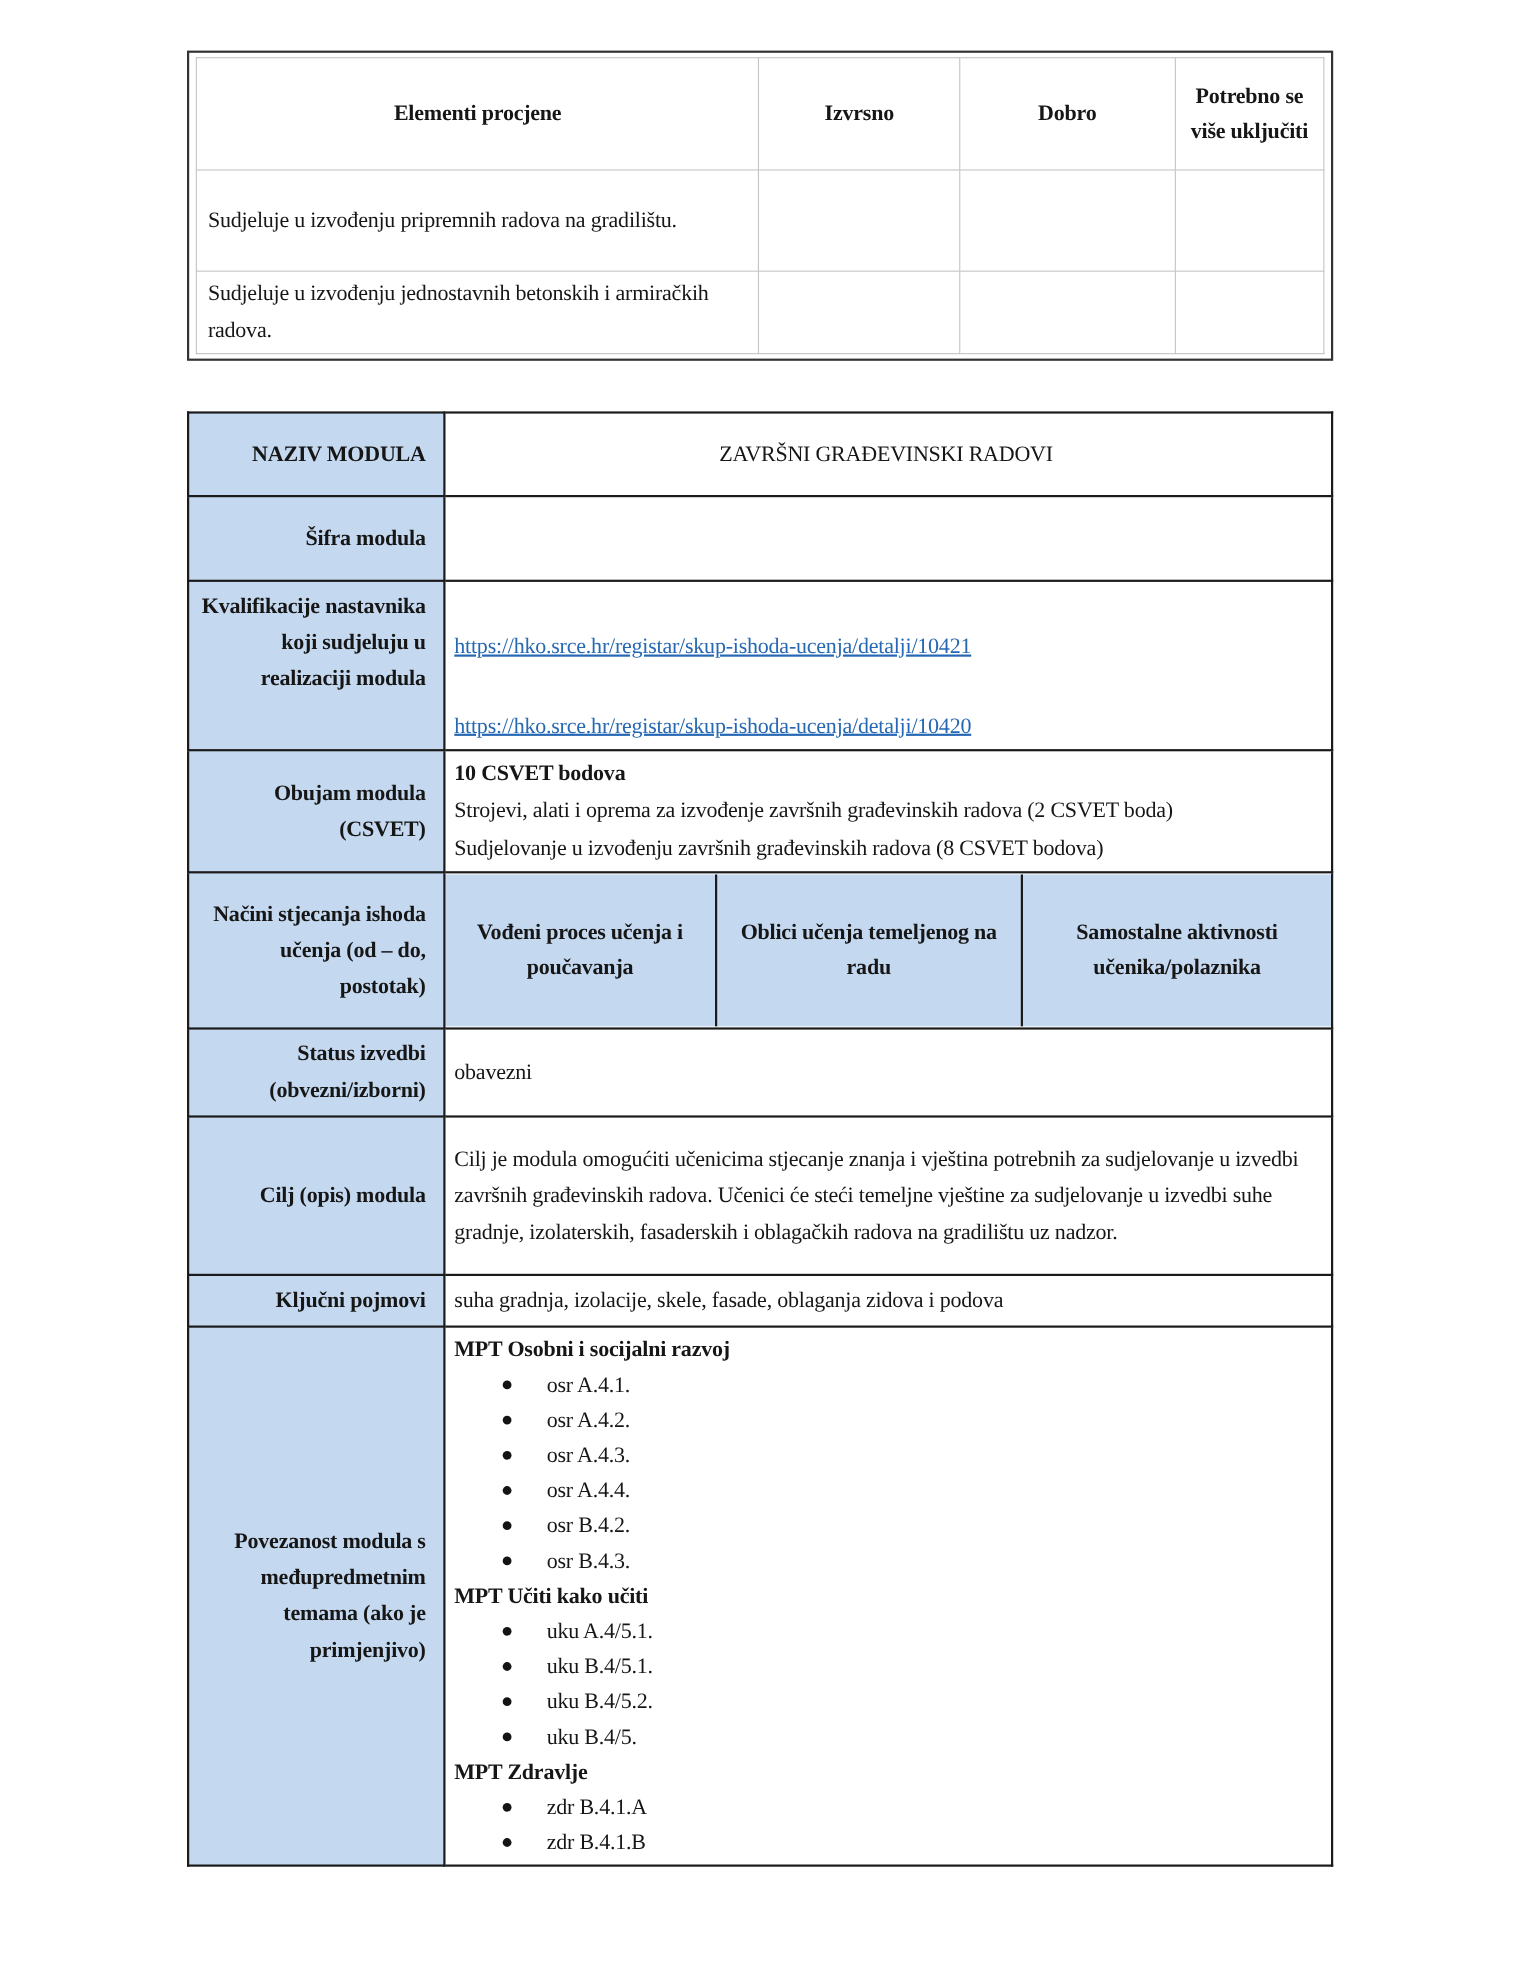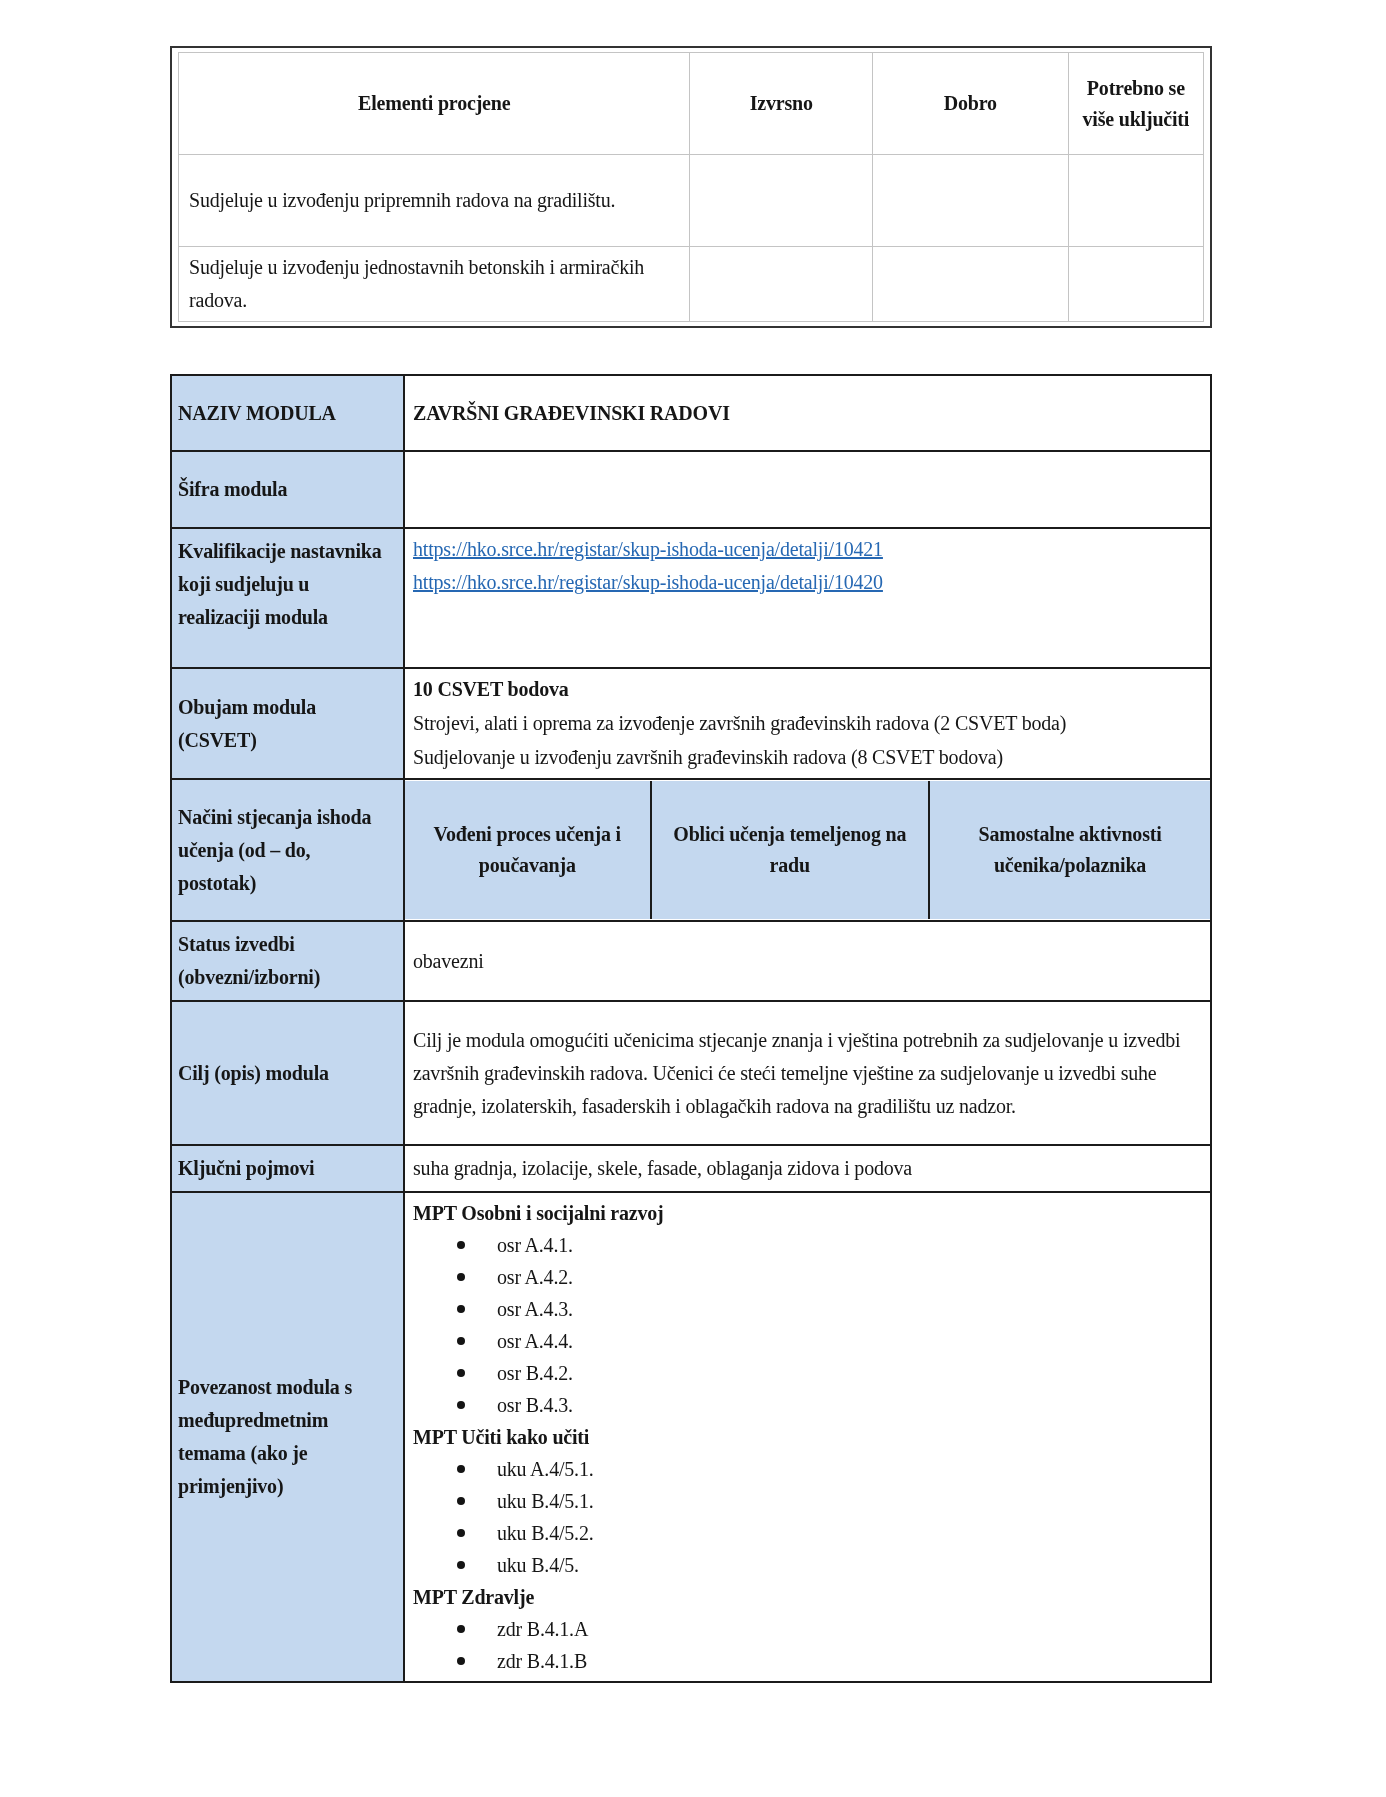--- a/index.html
+++ b/index.html
@@ -61,6 +61,7 @@
     font-weight:bold;
     padding:6px 16px 6px 6px;
     line-height:33px;
+    text-align:right;
   }
   .t2 td.val{padding:4px 12px 4px 8px;line-height:33px;}
   .t2 td.top{vertical-align:top;}

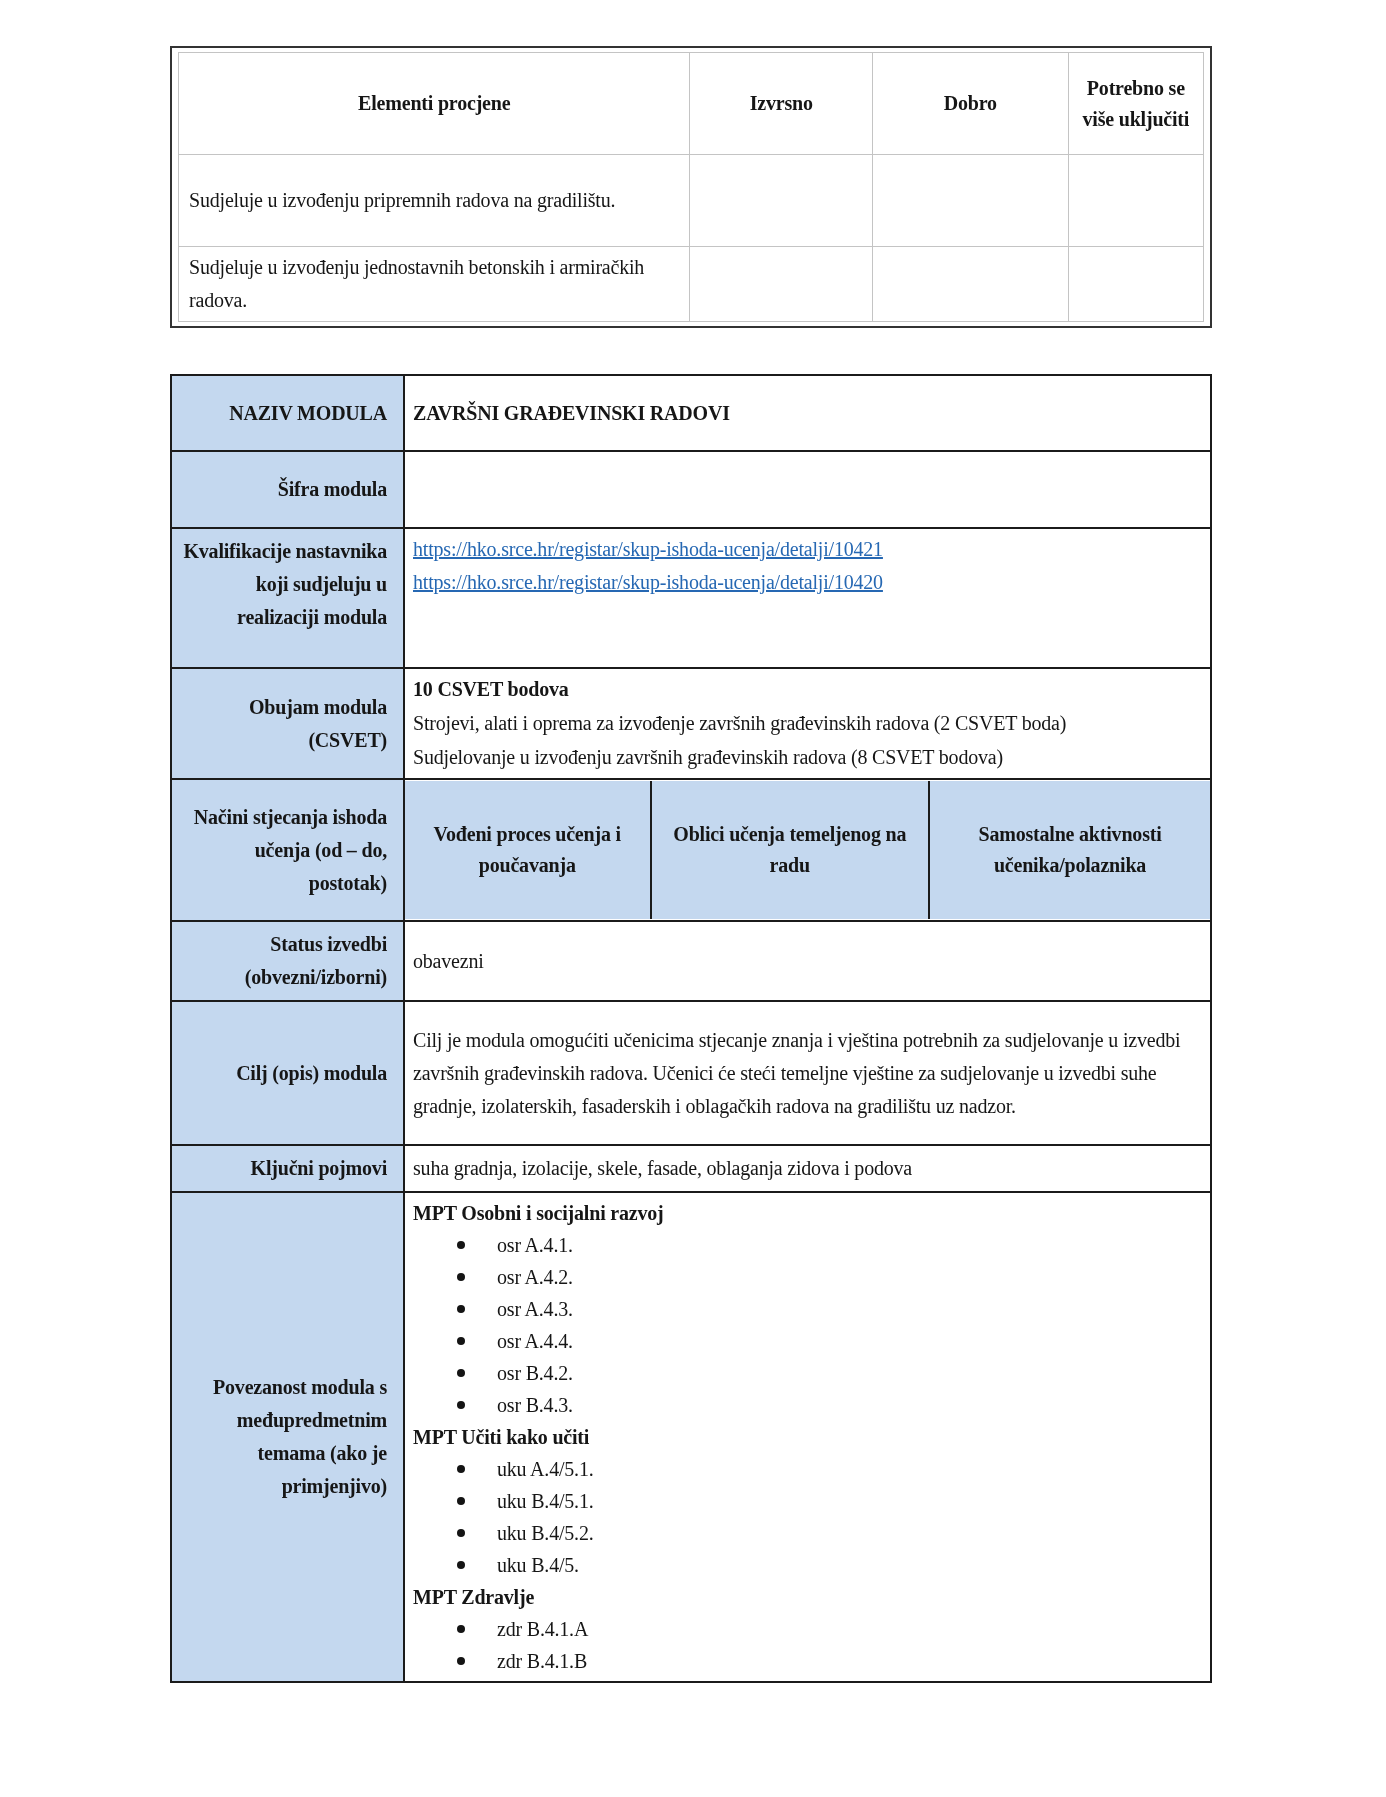--- a/index.html
+++ b/index.html
@@ -65,7 +65,7 @@
   }
   .t2 td.val{padding:4px 12px 4px 8px;line-height:33px;}
   .t2 td.top{vertical-align:top;}
-  .naziv-val{font-weight:bold;}
+  .naziv-val{font-weight:normal;text-align:center;}
   .r-naziv{height:76px;}
   .r-sifra{height:77px;}
   .r-kval{height:140px;}

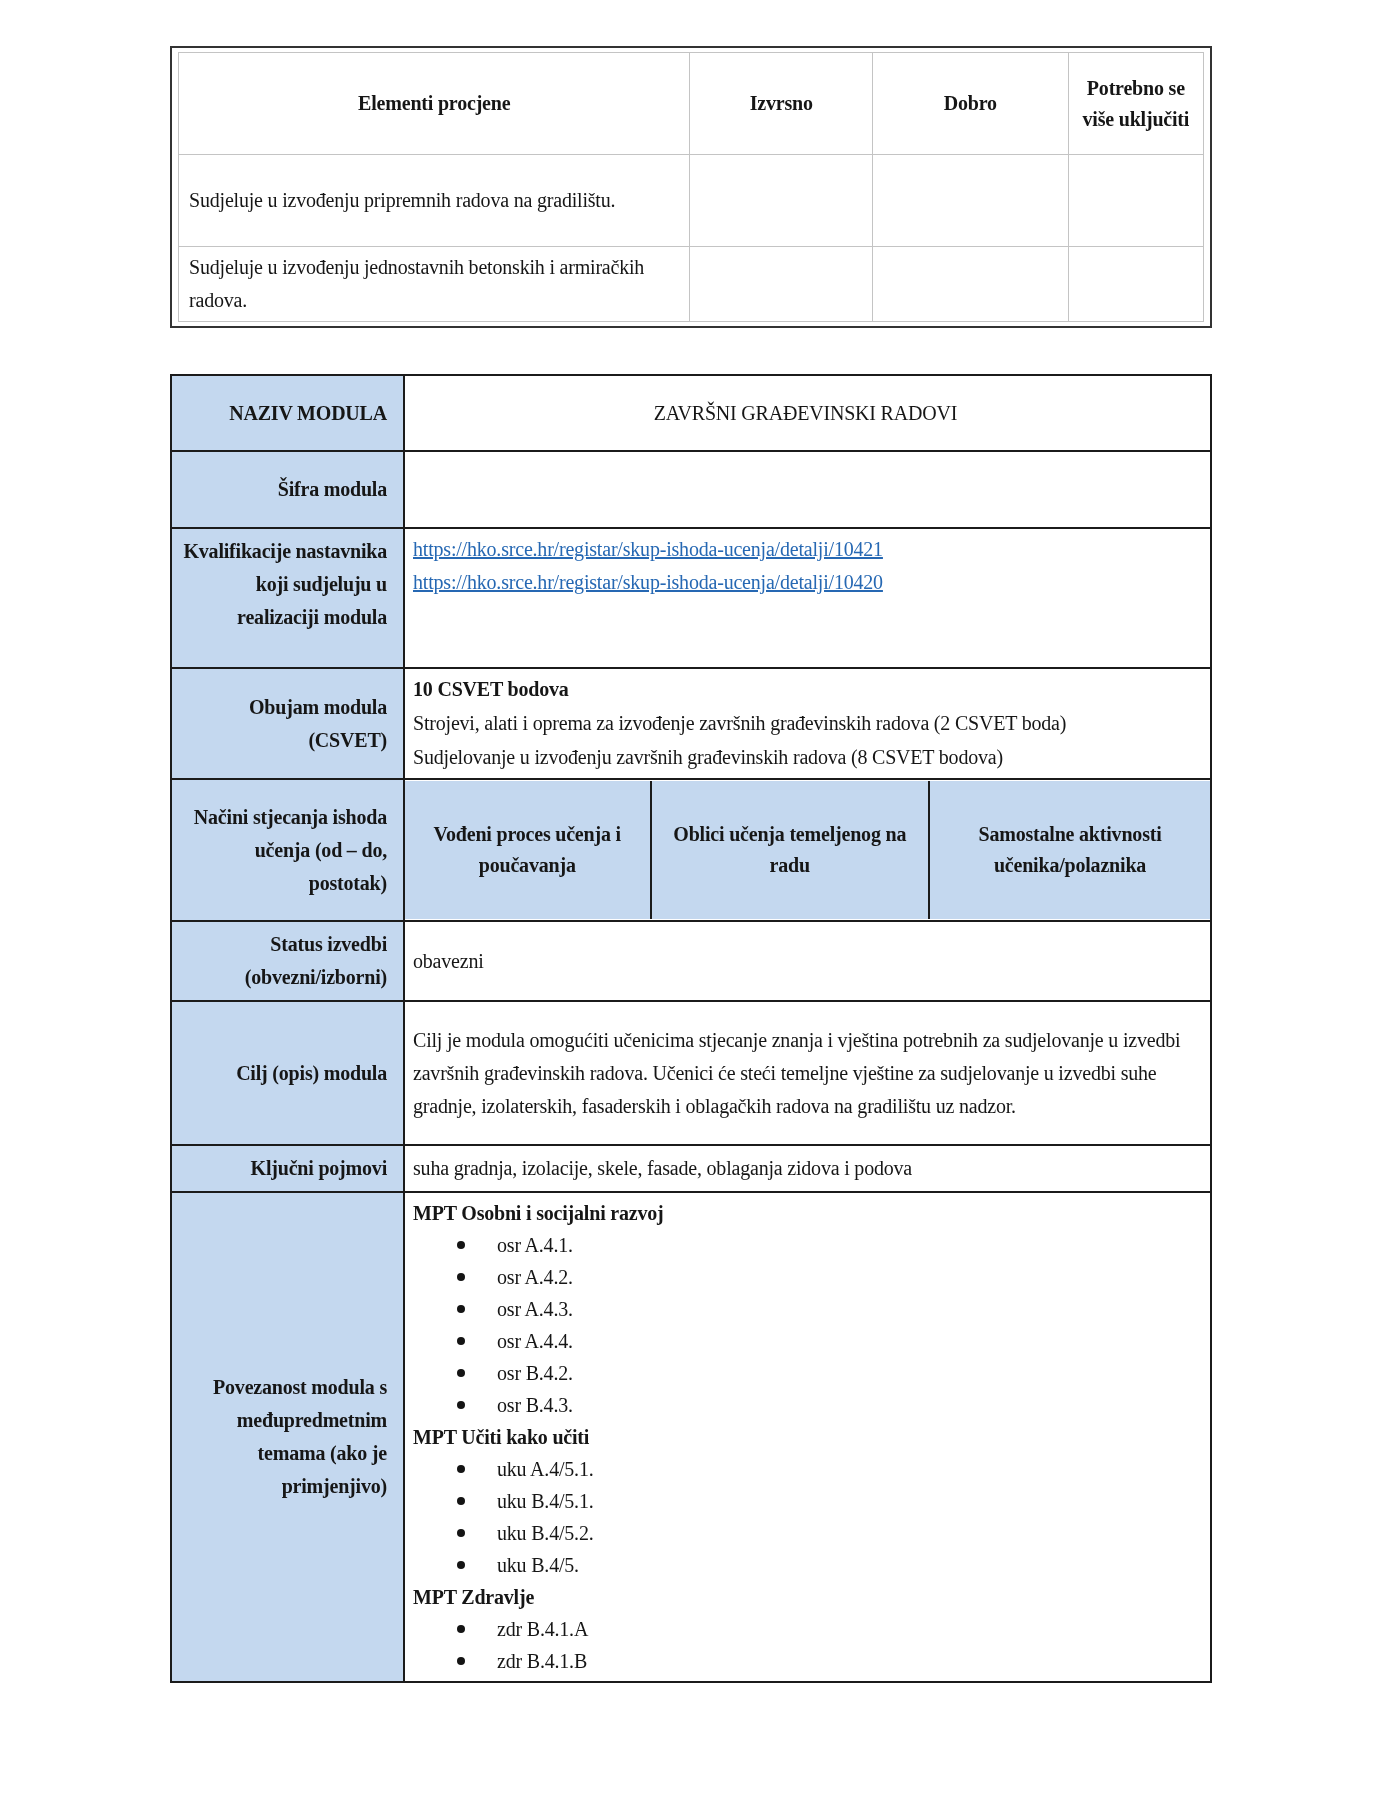--- a/index.html
+++ b/index.html
@@ -77,7 +77,7 @@
   .r-povez{height:486px;}
   .r-kljucni td.val{padding-top:1px;padding-bottom:1px;}
 
-  .doclink{display:block;color:var(--link-blue);text-decoration:underline;line-height:33px;cursor:pointer;}
+  .doclink{display:block;color:var(--link-blue);text-decoration:underline;line-height:33px;cursor:pointer;margin-top:39px;}
   .links-cell{padding-top:8px;}
   .b{font-weight:bold;}
   .obline{line-height:34px;}

